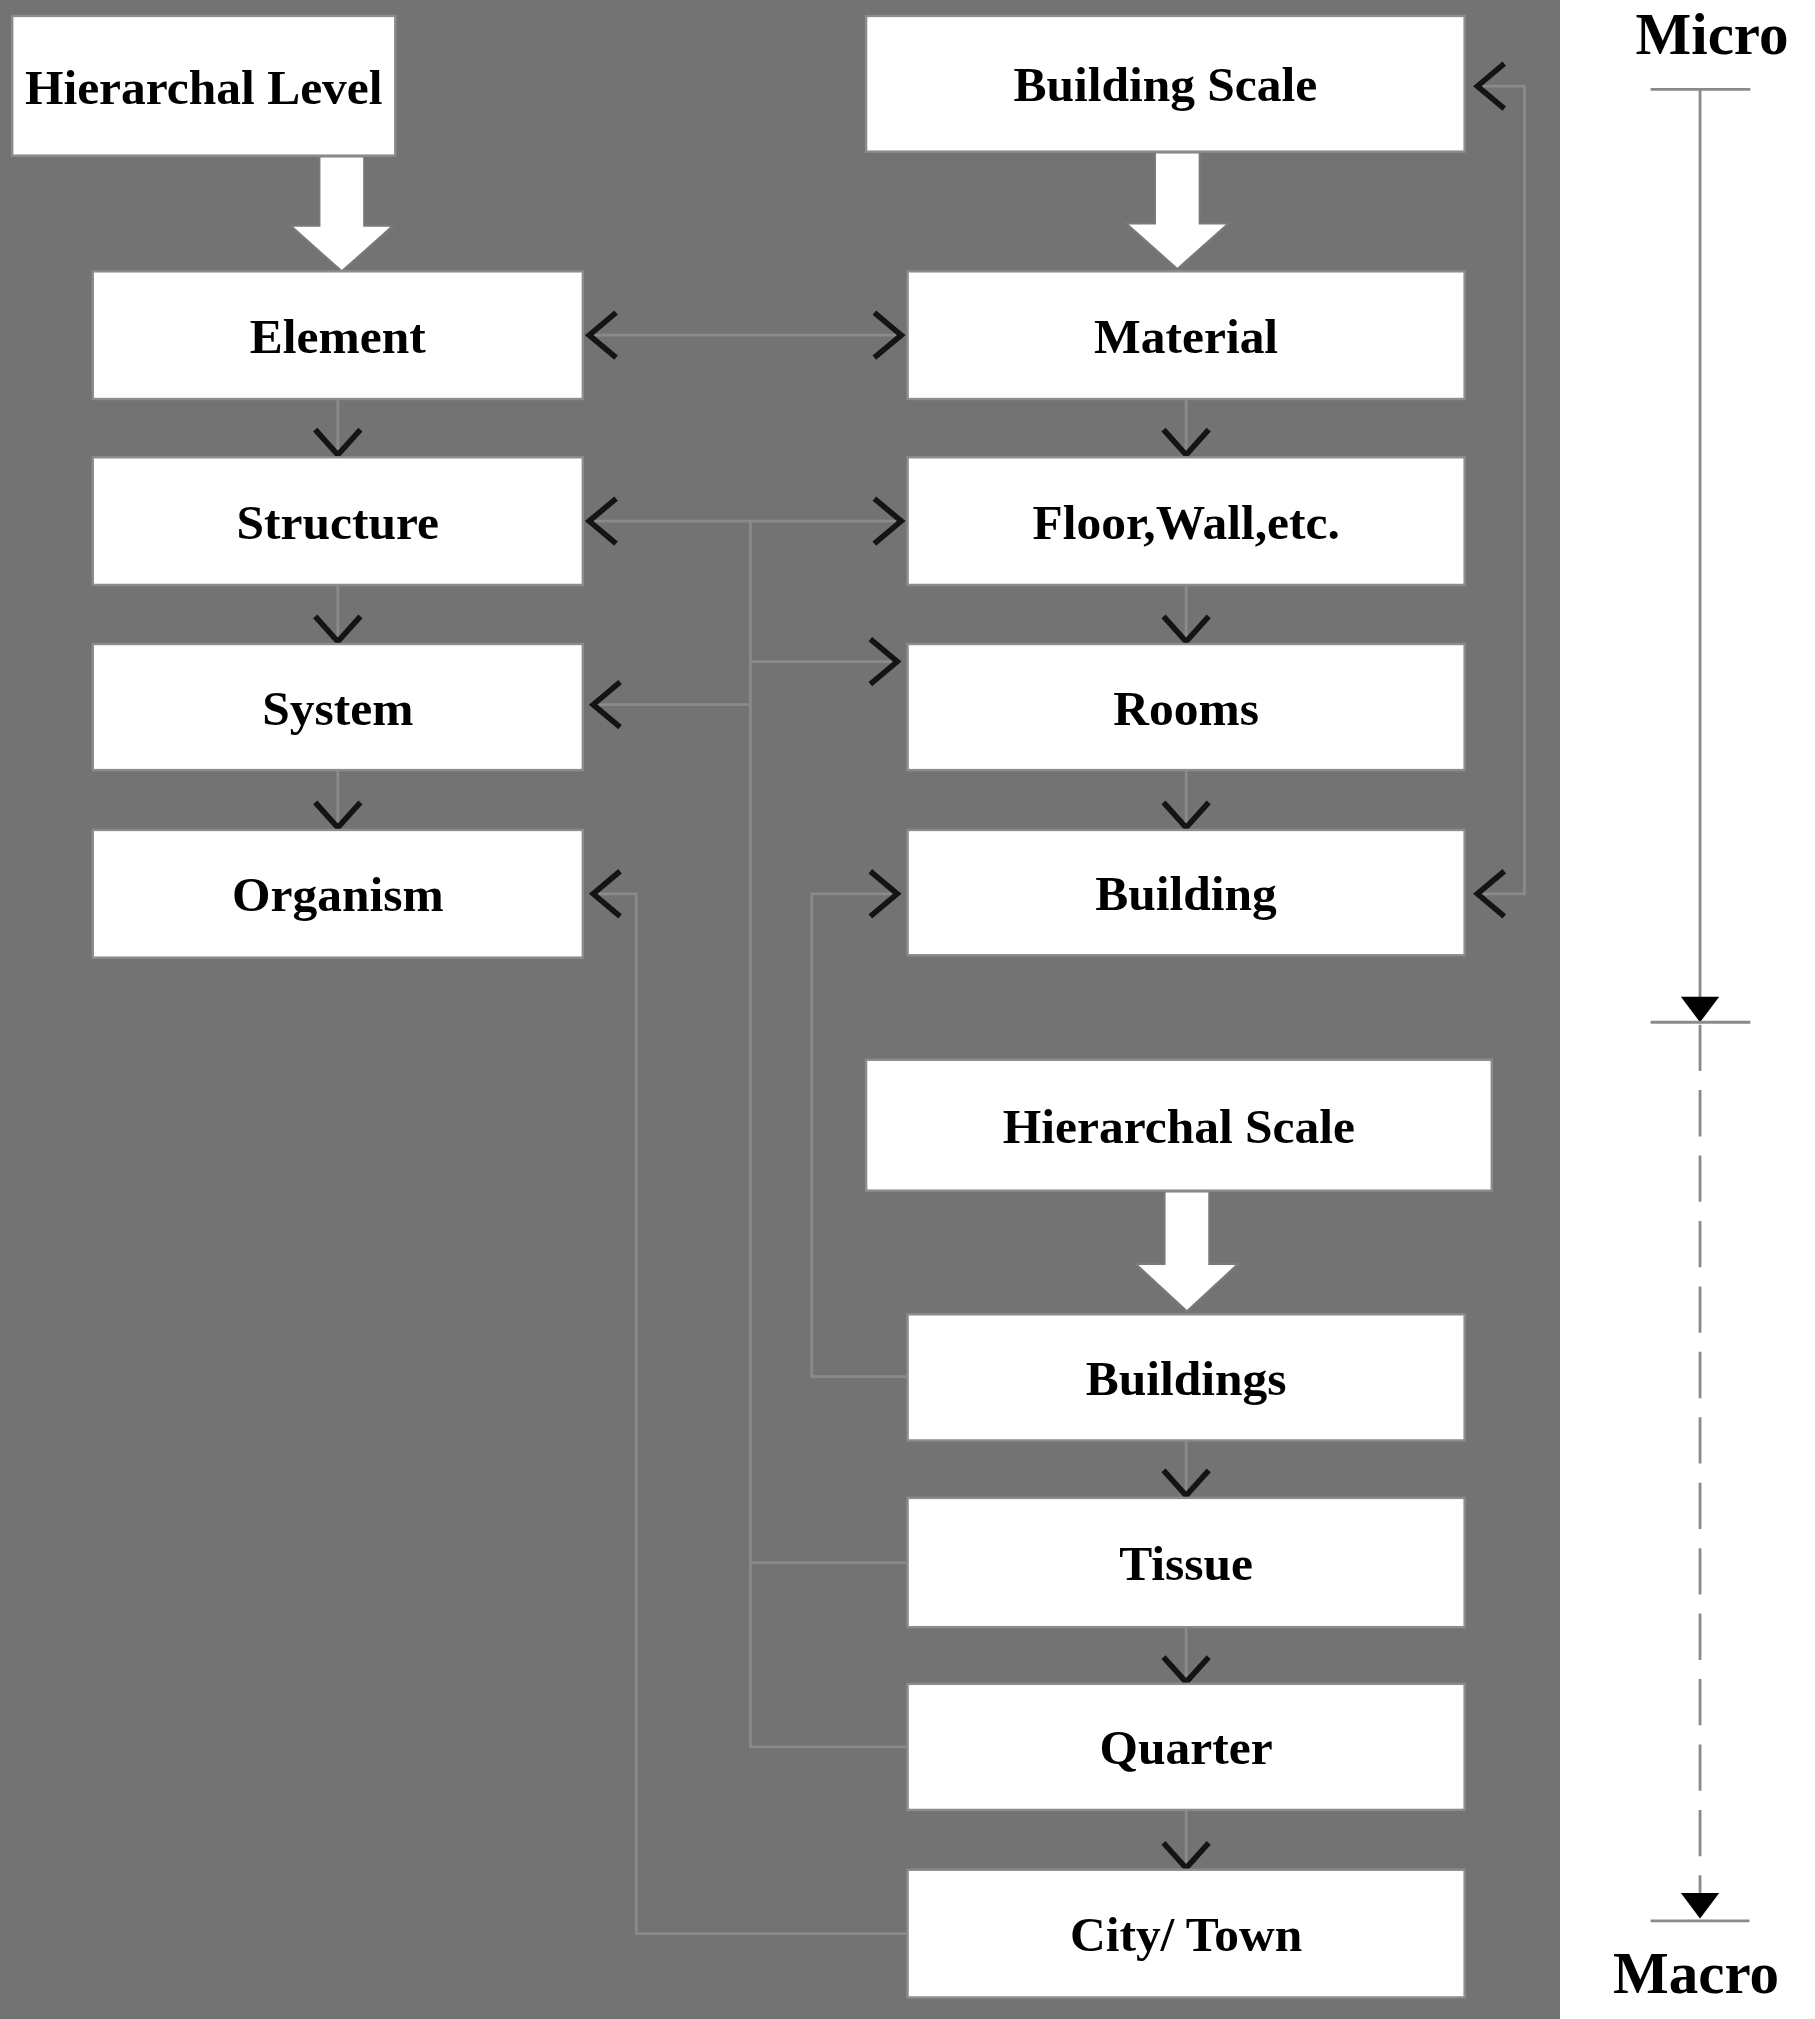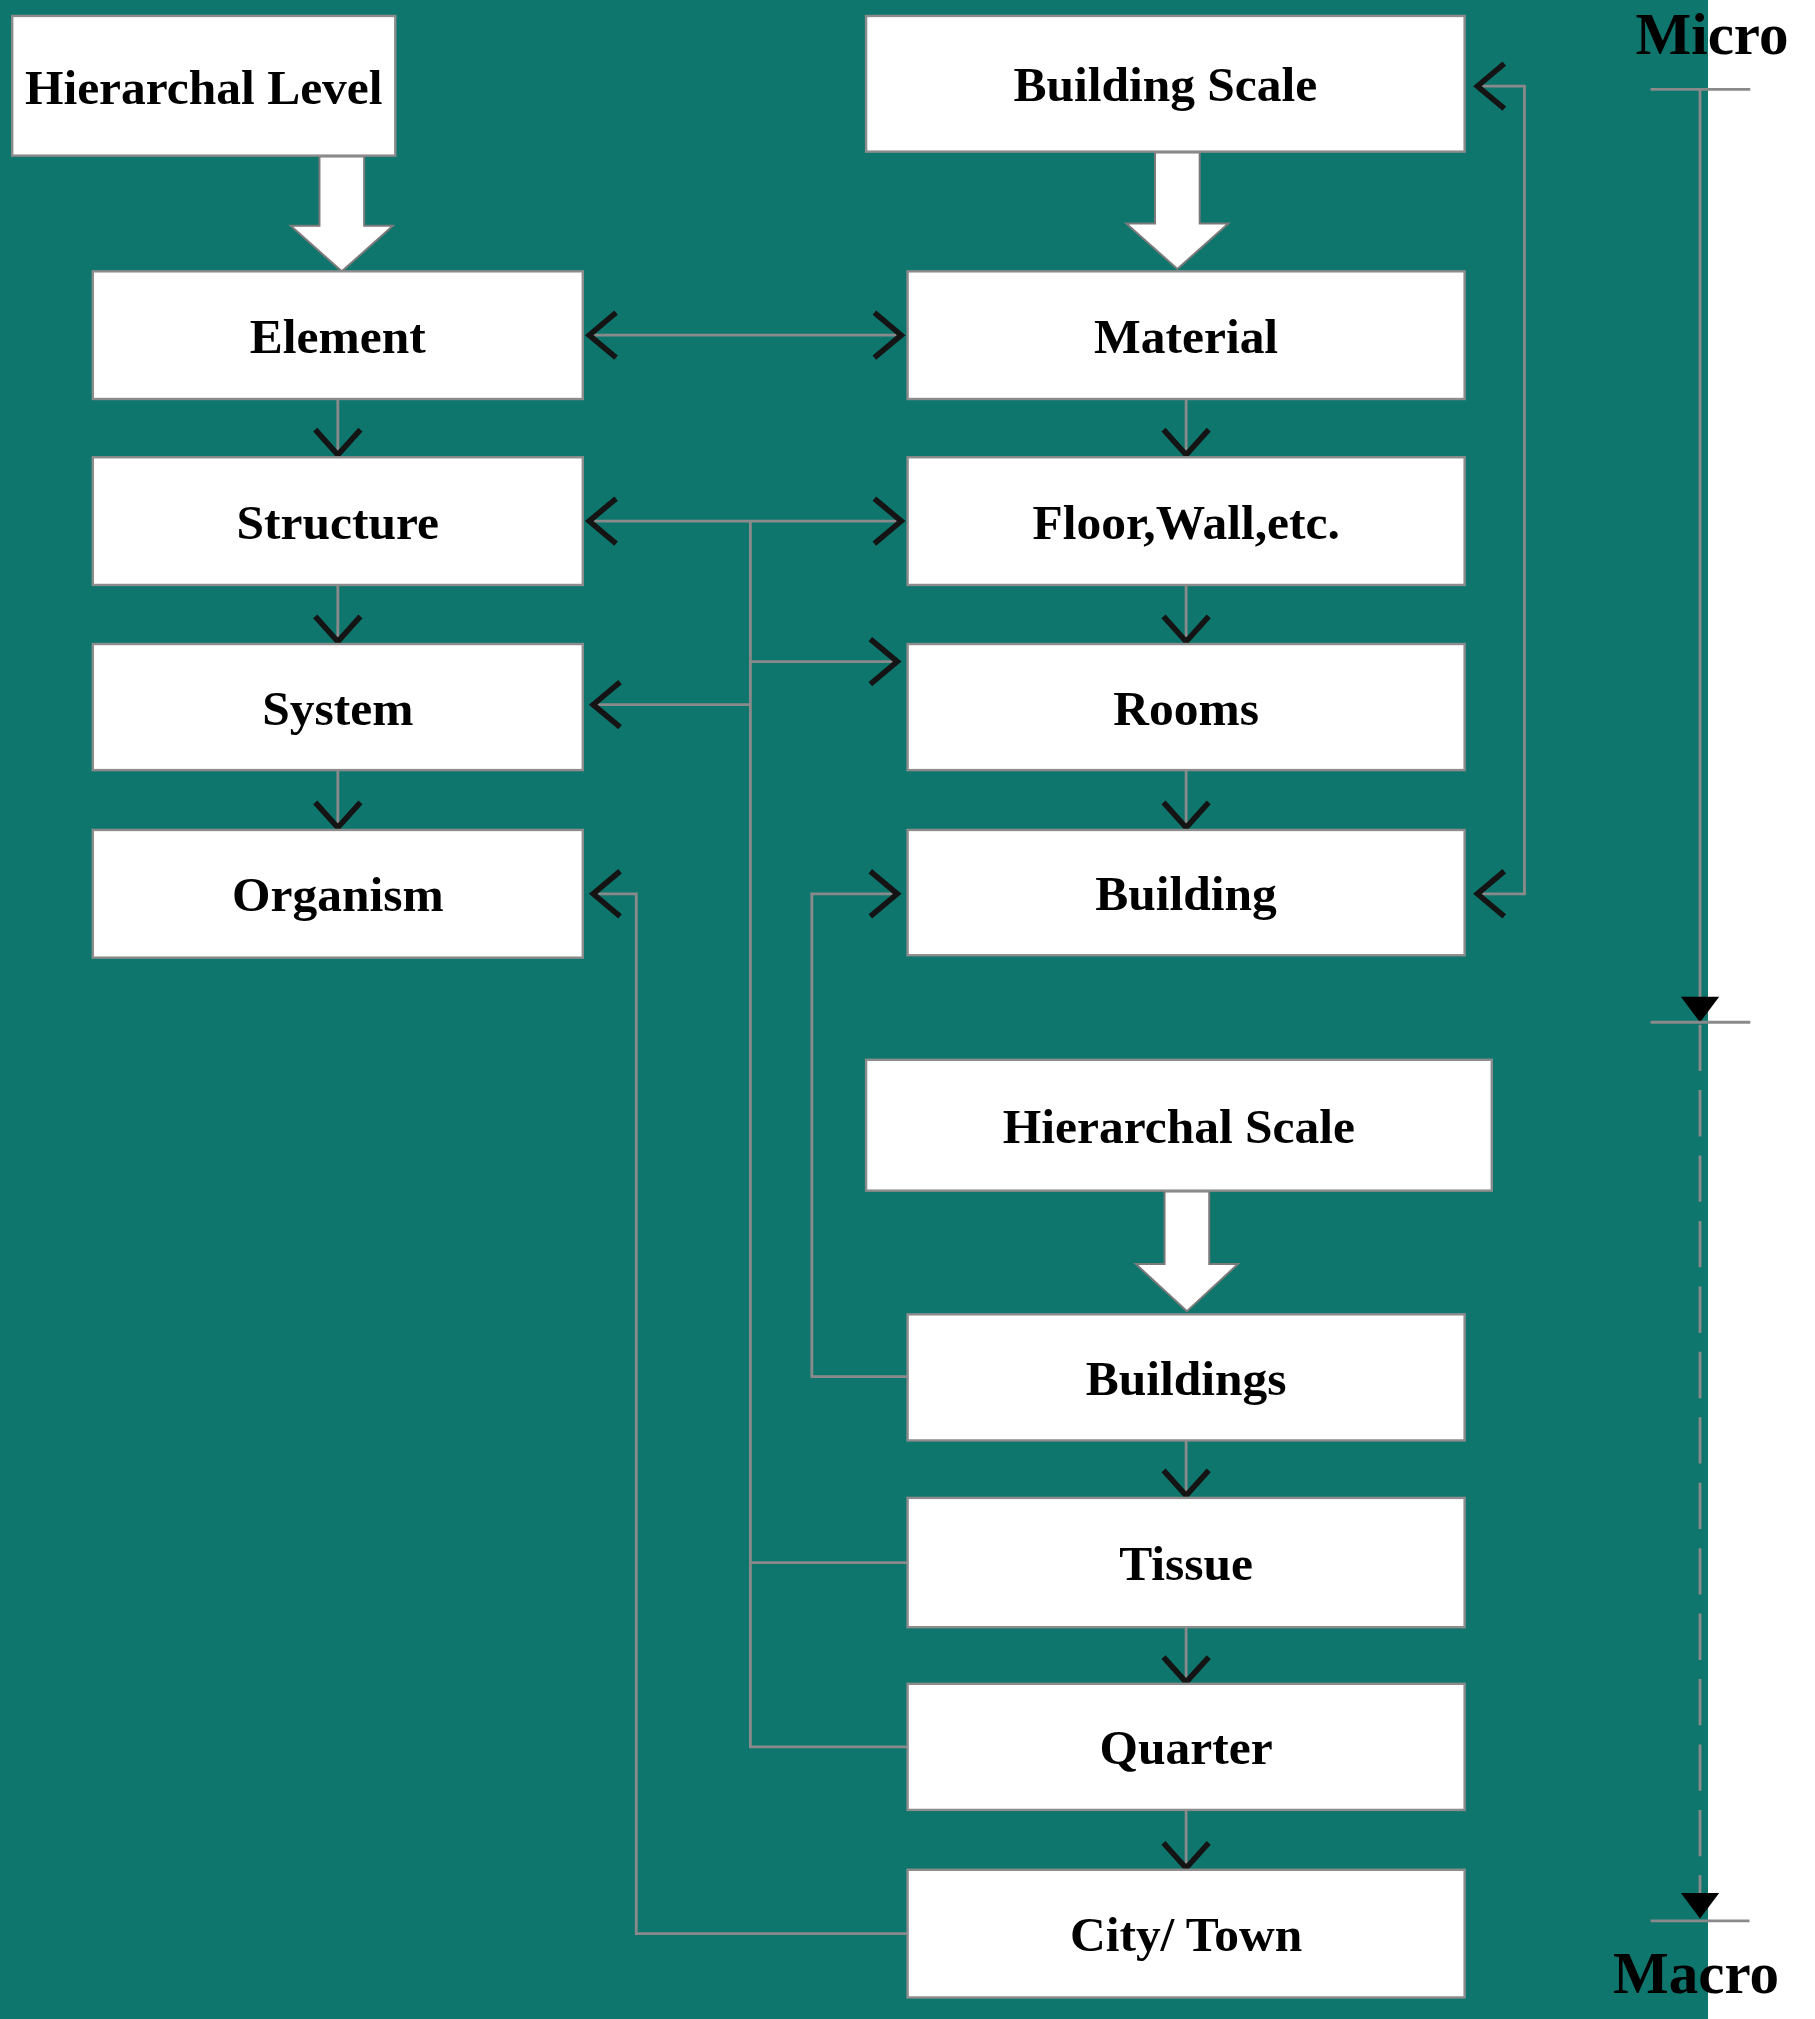--- a/index.html
+++ b/index.html
@@ -8,9 +8,9 @@
     background: #ffffff;
   }
   .stage {
-    width: 1708px;
+    width: 1560px;
     height: 2019px;
-    background: #0f766e;
+    background: #737373;
     position: relative;
     font-family: "Liberation Serif", "DejaVu Serif", serif;
   }

